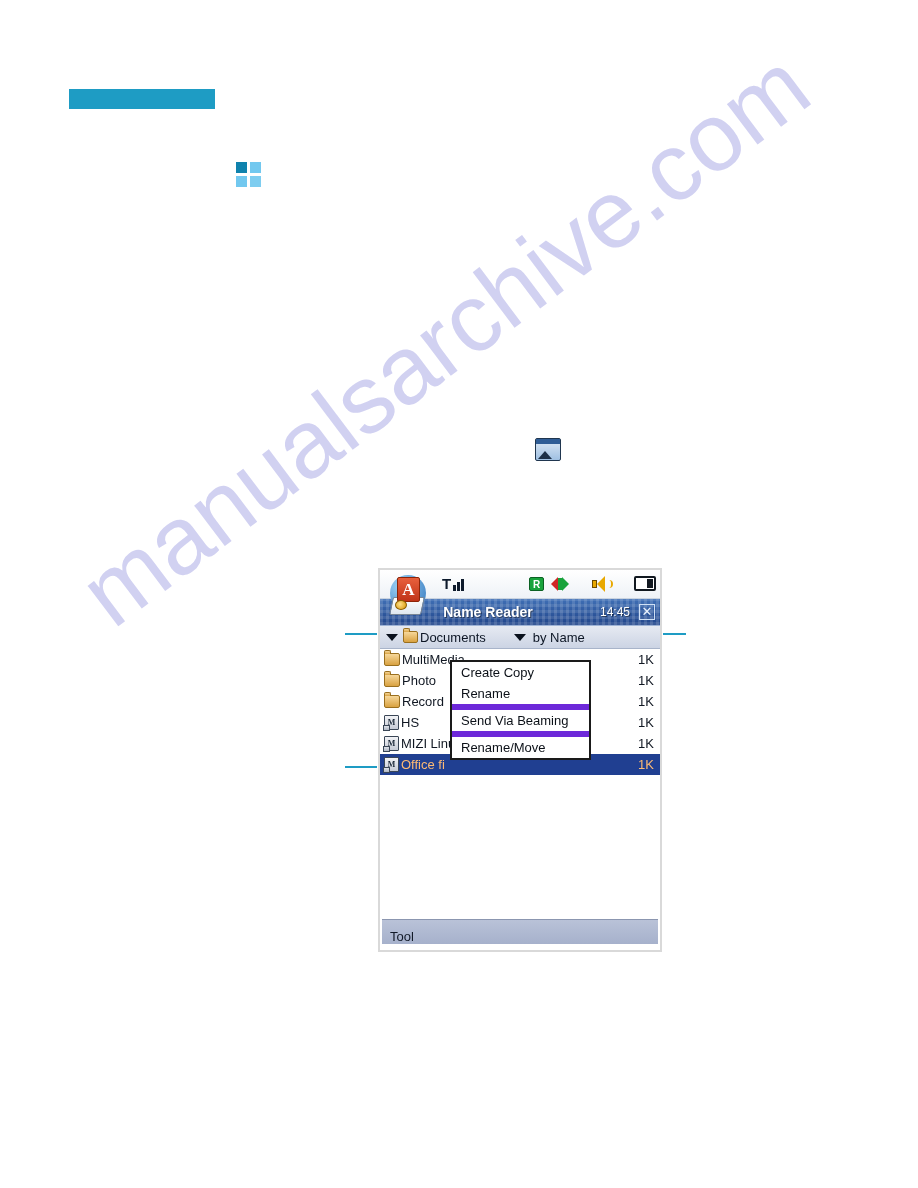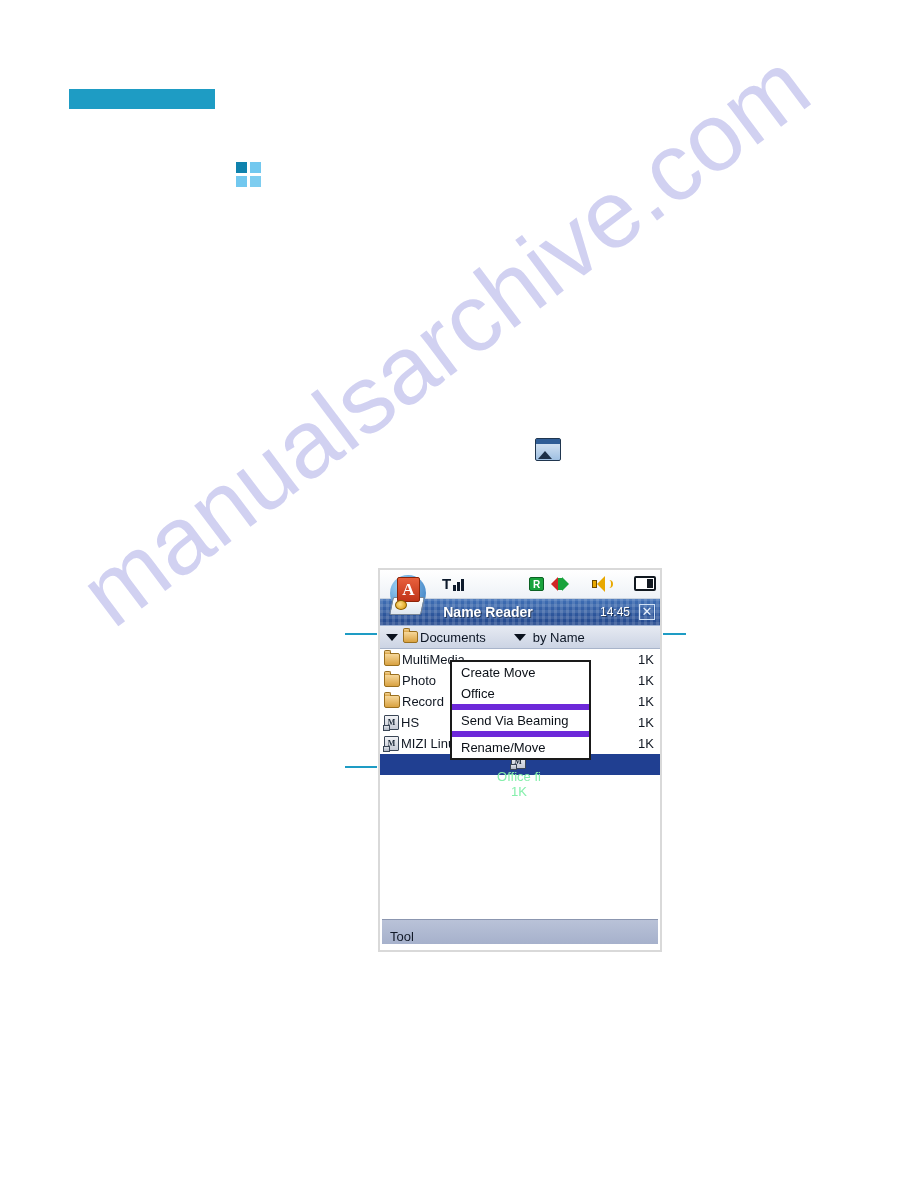--- a/index.html
+++ b/index.html
@@ -598,7 +598,7 @@
     </div>
 
     <div class="ctx-menu">
-      <div class="ctx-item">Create Move</div>
+      <div class="ctx-item">Create Copy</div>
       <div class="ctx-item">Office</div>
       <div class="ctx-item sep-top">Send Via Beaming</div>
       <div class="ctx-item sep-top">Rename/Move</div>

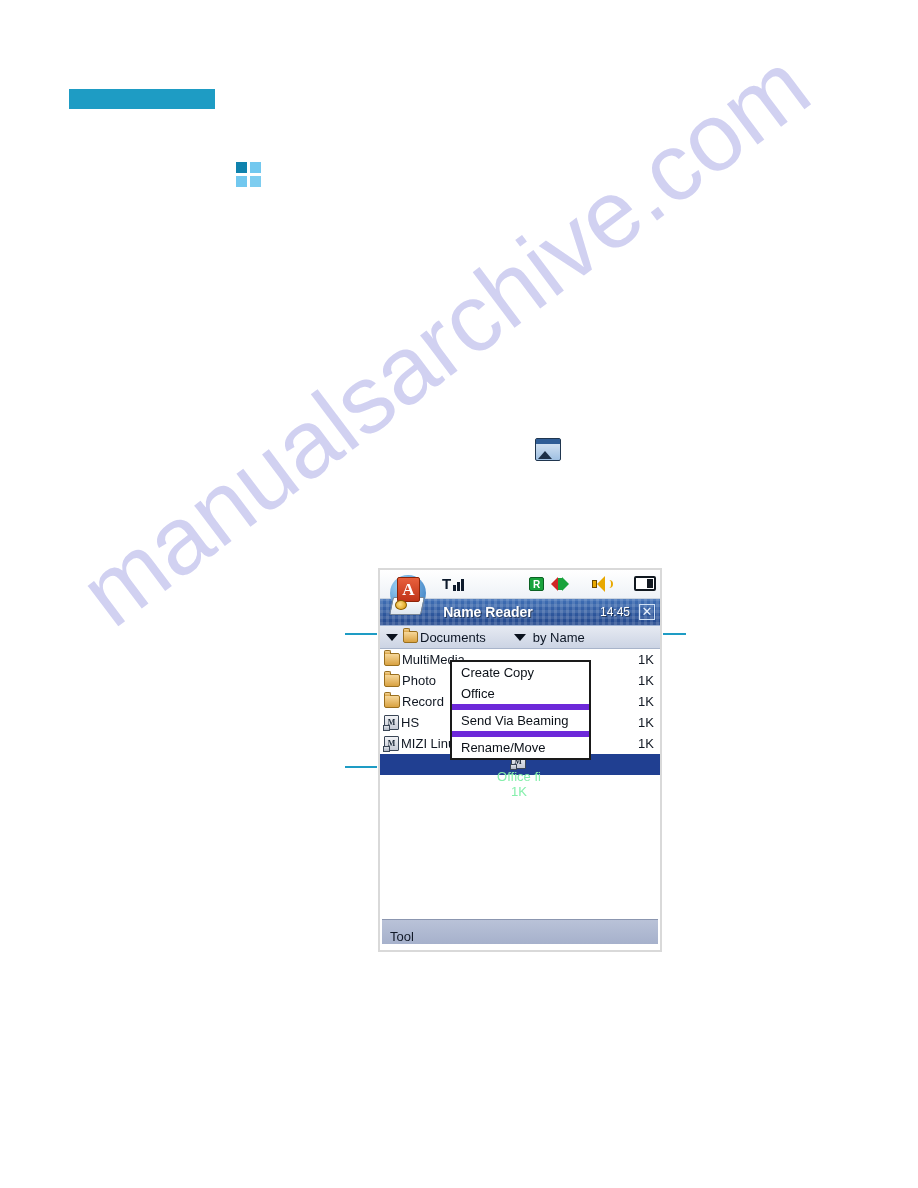--- a/index.html
+++ b/index.html
@@ -599,7 +599,7 @@
 
     <div class="ctx-menu">
       <div class="ctx-item">Create Copy</div>
-      <div class="ctx-item">Office</div>
+      <div class="ctx-item">Rename</div>
       <div class="ctx-item sep-top">Send Via Beaming</div>
       <div class="ctx-item sep-top">Rename/Move</div>
     </div>

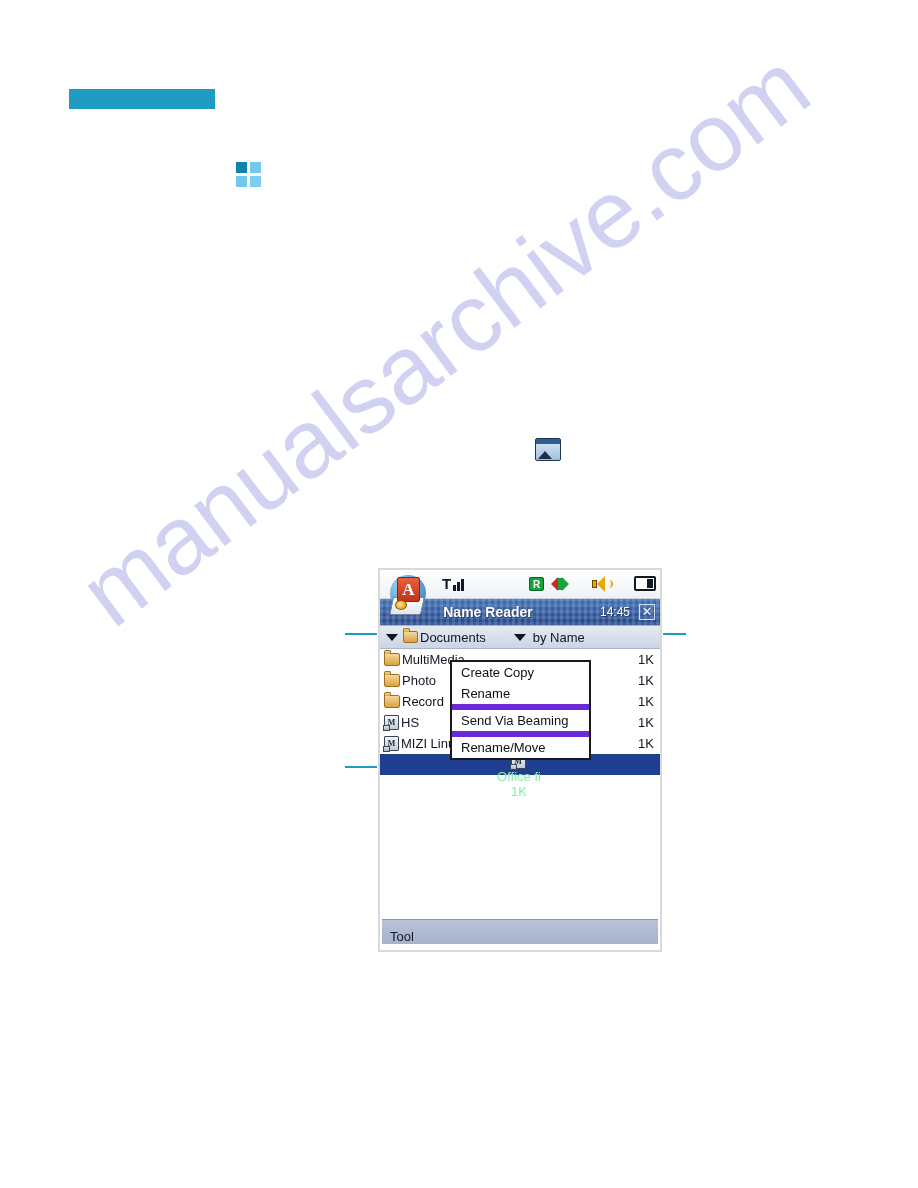--- a/index.html
+++ b/index.html
@@ -387,8 +387,7 @@
   }
   .row.selected {
     background: #203f91;
-    color: #86efac;
-    flex-direction: column;
+    color: #fdba74;
   }
   .row .name { flex: 1; }
   .row .size { font-size: 13px; }

